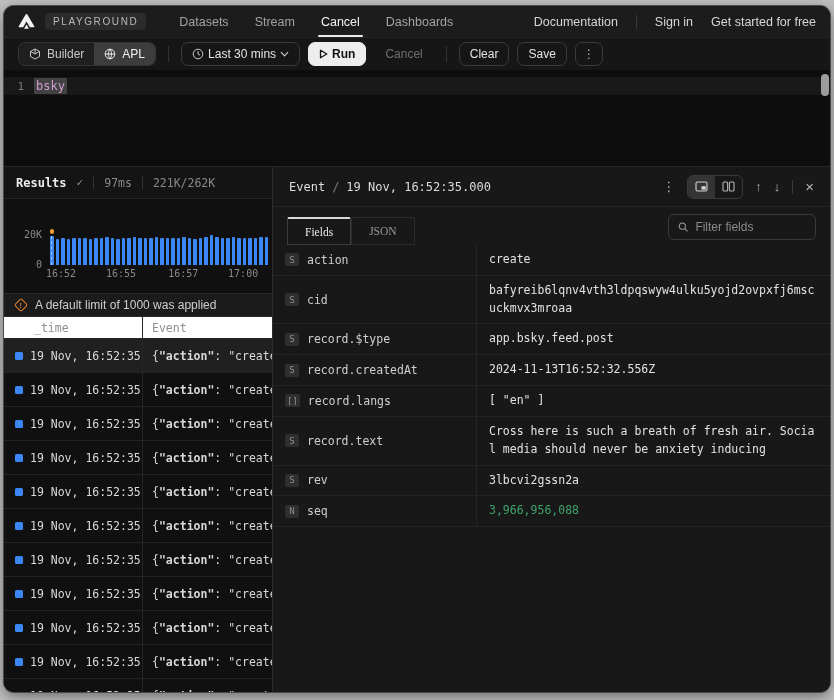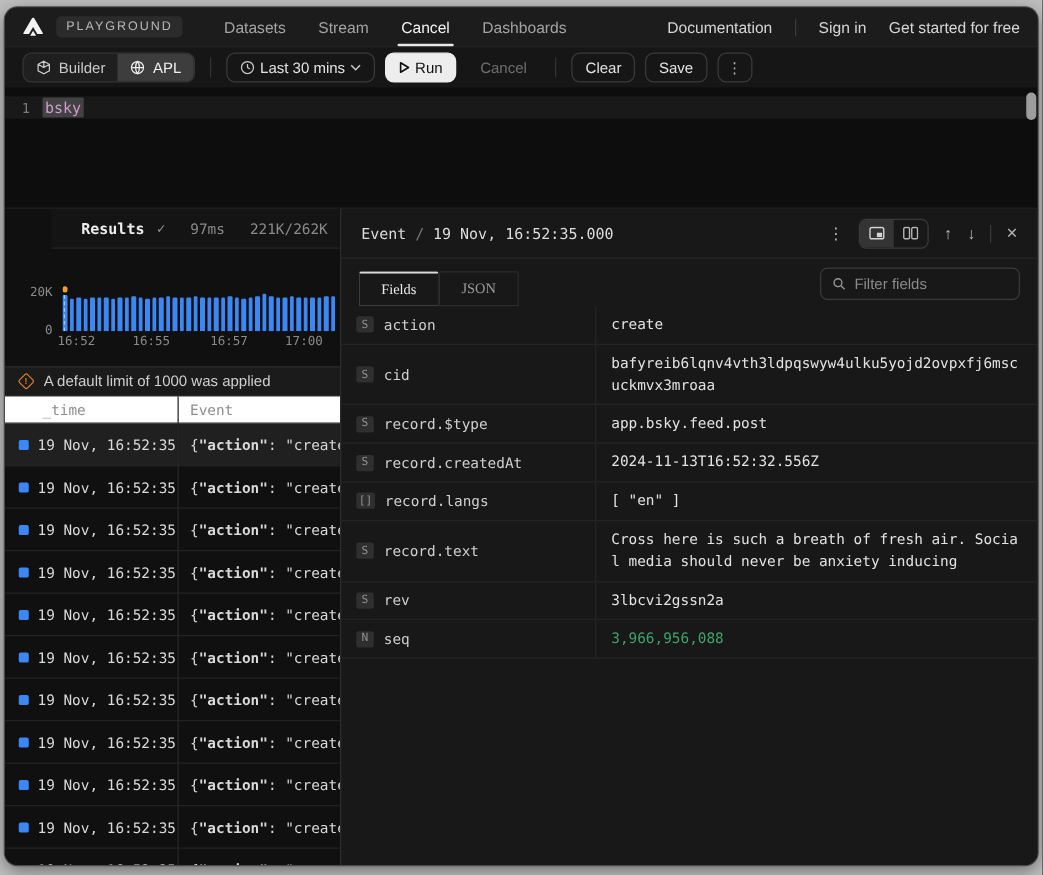--- a/index.html
+++ b/index.html
@@ -34,7 +34,7 @@
   .tb-div { width:1px; height:16px; background:#333; margin:0 4px; }
   .btn { display:flex; align-items:center; gap:4px; height:24px; padding:0 10px; border:1px solid #3a3a3a; border-radius:7px;
          color:#e3e3e3; font-size:12px; background:transparent; cursor:pointer; white-space:nowrap; }
-  .btn.primary { background:#ededed; color:#111; border-color:#ededed; font-weight:normal; }
+  .btn.primary { background:#ededed; color:#111; border-color:#ededed; font-weight:bold; }
   .btn.ghost { border-color:transparent; color:#6f6f6f; }
   .btn.icon-only { padding:0 7px; }
   #toolbar-spacer { flex:1; }

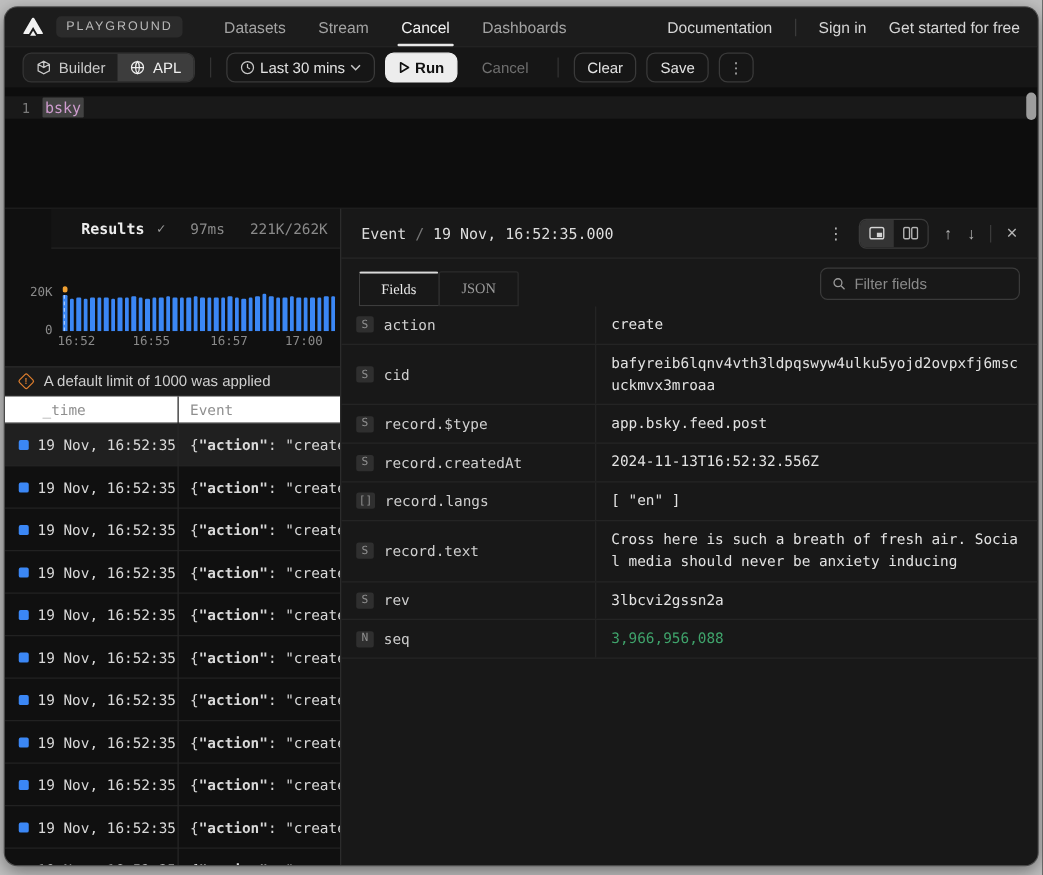--- a/index.html
+++ b/index.html
@@ -53,8 +53,8 @@
   #right-panel { flex:1; border-left:1px solid #2c2c2c; background:#181818; display:flex; flex-direction:column; min-width:0; }
 
   
-  #results-header { height:32px; display:flex; align-items:center; gap:10px; padding:0 24px; border-bottom:1px solid #232323;
-                    background:#141414; flex:0 0 auto;margin-left:37px; }
+  #results-header { height:32px; display:flex; align-items:center; gap:10px; padding:0 12px; border-bottom:1px solid #232323;
+                    background:#141414; flex:0 0 auto; }
   #results-title { color:#ececec; font-size:12px; font-weight:bold; }
   #results-check { color:#9a9a9a; font-size:11px; }
   .rh-div { width:1px; height:13px; background:#333; }

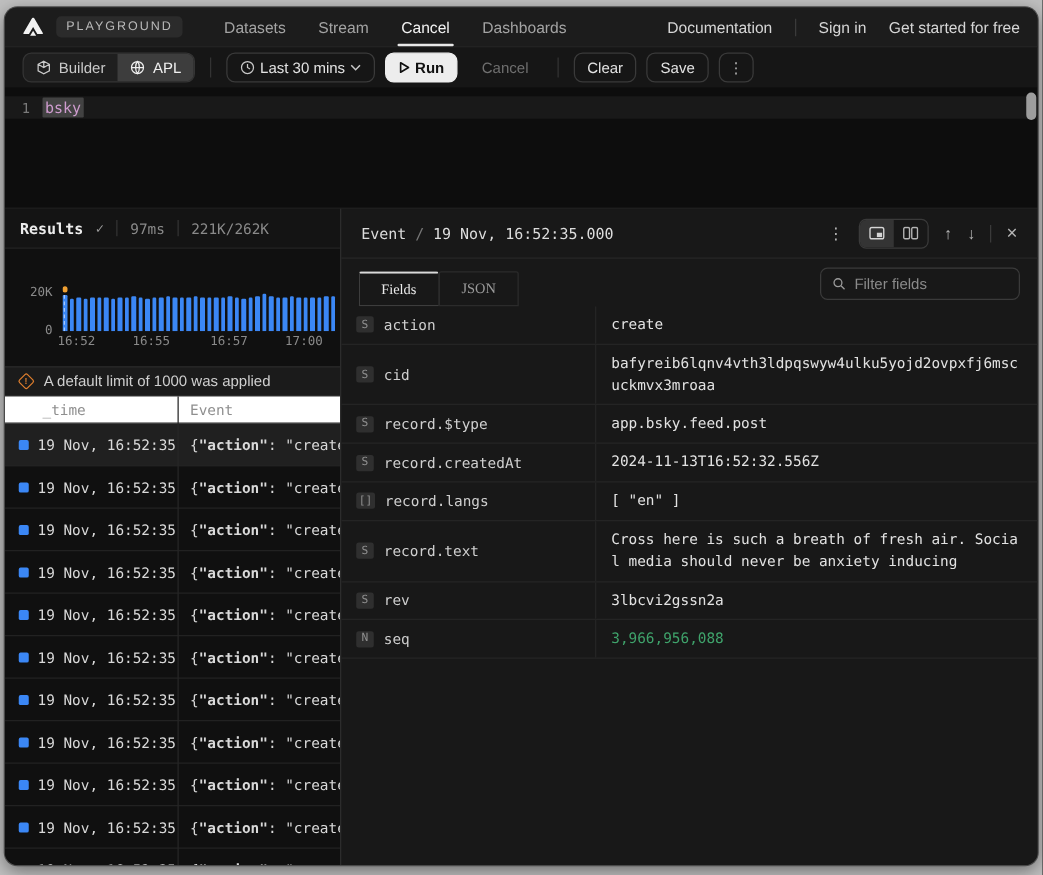--- a/index.html
+++ b/index.html
@@ -111,7 +111,7 @@
   .ep-tab { height:28px; display:flex; align-items:center; padding:0 17px; font-size:11.5px; color:#9a9a9a;
             border:1px solid #2b2b2b; border-radius:2px 2px 0 0; cursor:pointer; font-family:Liberation Serif, serif; }
   .ep-tab.active { color:#eaeaea; border-color:#3d3d3d; border-top:2px solid #d9d9d9; background:#181818; }
-  #filter-box { margin-left:auto; margin-bottom:5px; display:flex; align-items:center; gap:7px; width:160px; height:26px;
+  #filter-box { margin-left:auto; margin-bottom:5px; display:flex; align-items:center; gap:7px; width:148px; height:26px;
                 border:1px solid #3a3a3a; border-radius:6px; padding:0 9px; }
   #filter-box input { background:transparent; border:none; outline:none; color:#d5d5d5; font-size:12px; width:100%; }
   #filter-box input::placeholder { color:#8a8a8a; }

